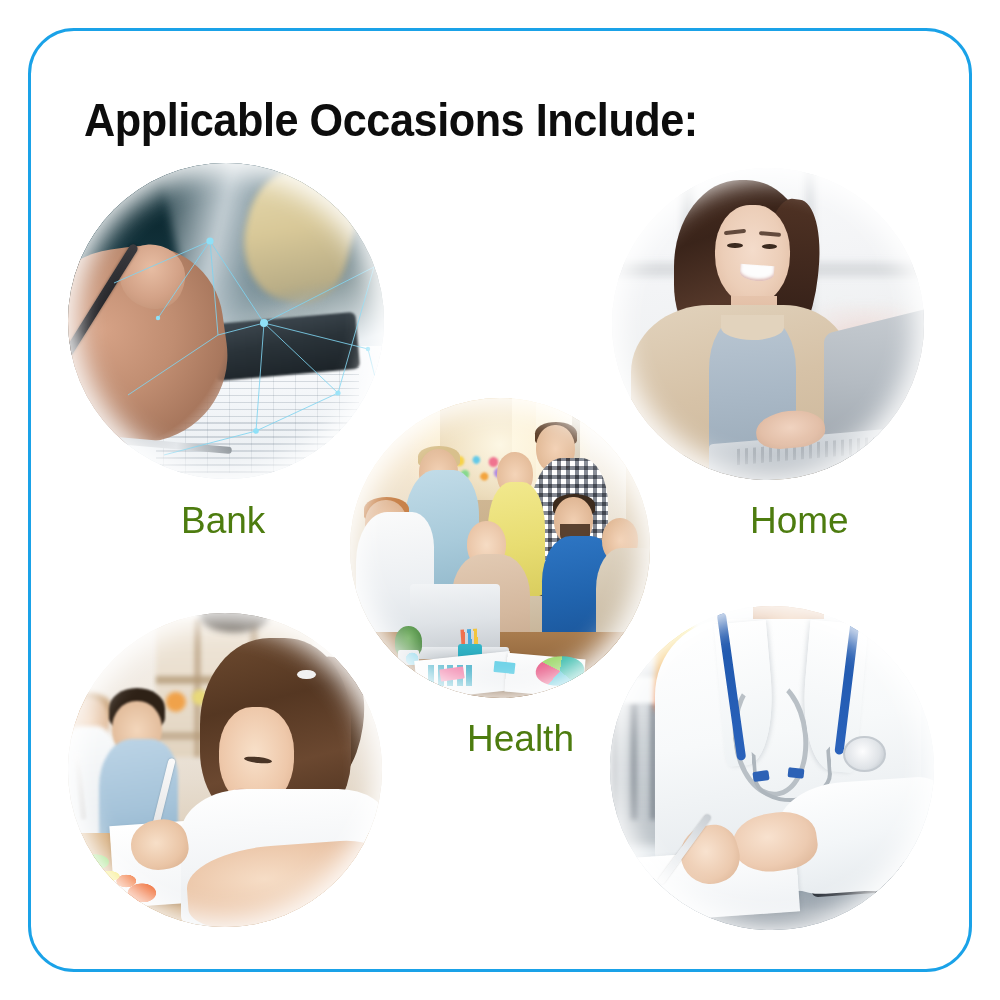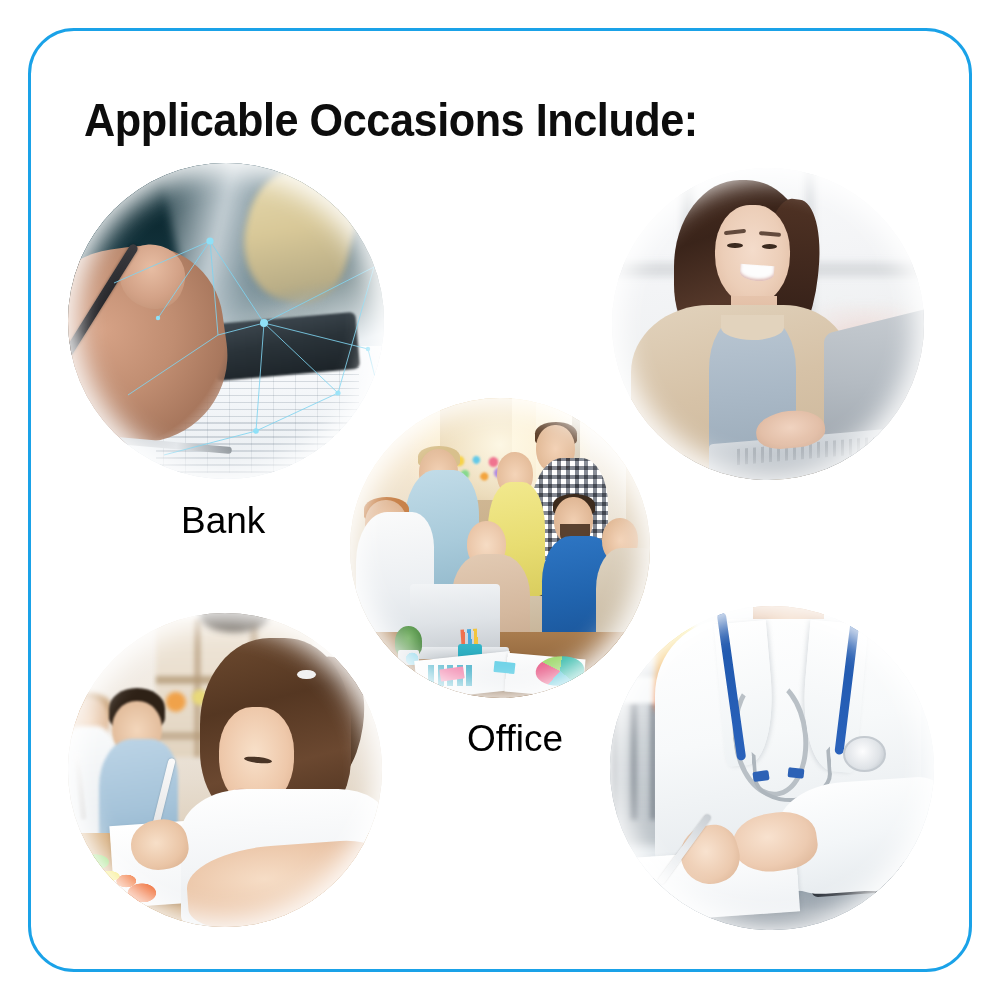--- a/index.html
+++ b/index.html
@@ -56,7 +56,7 @@
   .label{
     position:absolute;
     font-size:37px;
-    color:#000000;
+    color:#4d7c0f;
     white-space:nowrap;
     font-family:"Liberation Sans", sans-serif;
   }

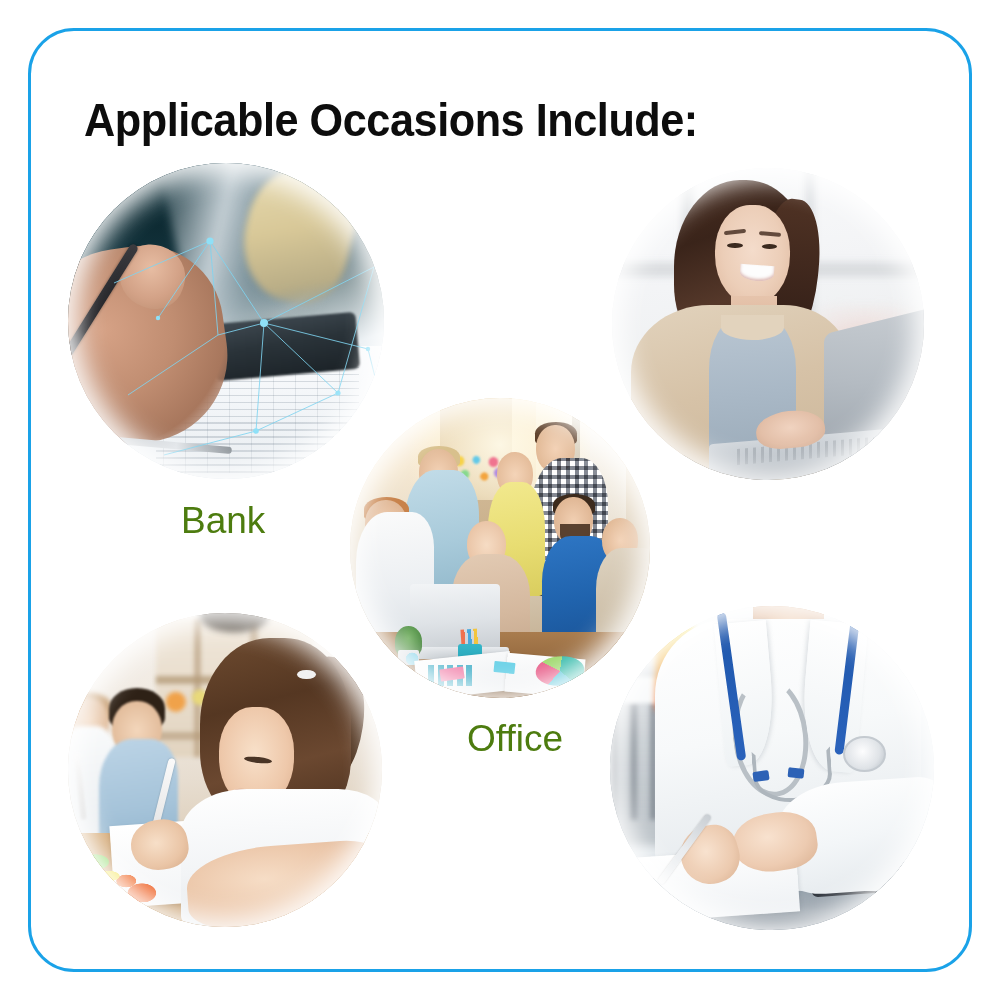--- a/index.html
+++ b/index.html
@@ -773,6 +773,7 @@
     </div>
     <div class="fade"></div>
   </div>
+  <div class="label" style="left:750px;top:500px;">Home</div>
 
   <div class="circle" style="left:350px;top:398px;width:300px;height:300px;">
     <div class="scene">

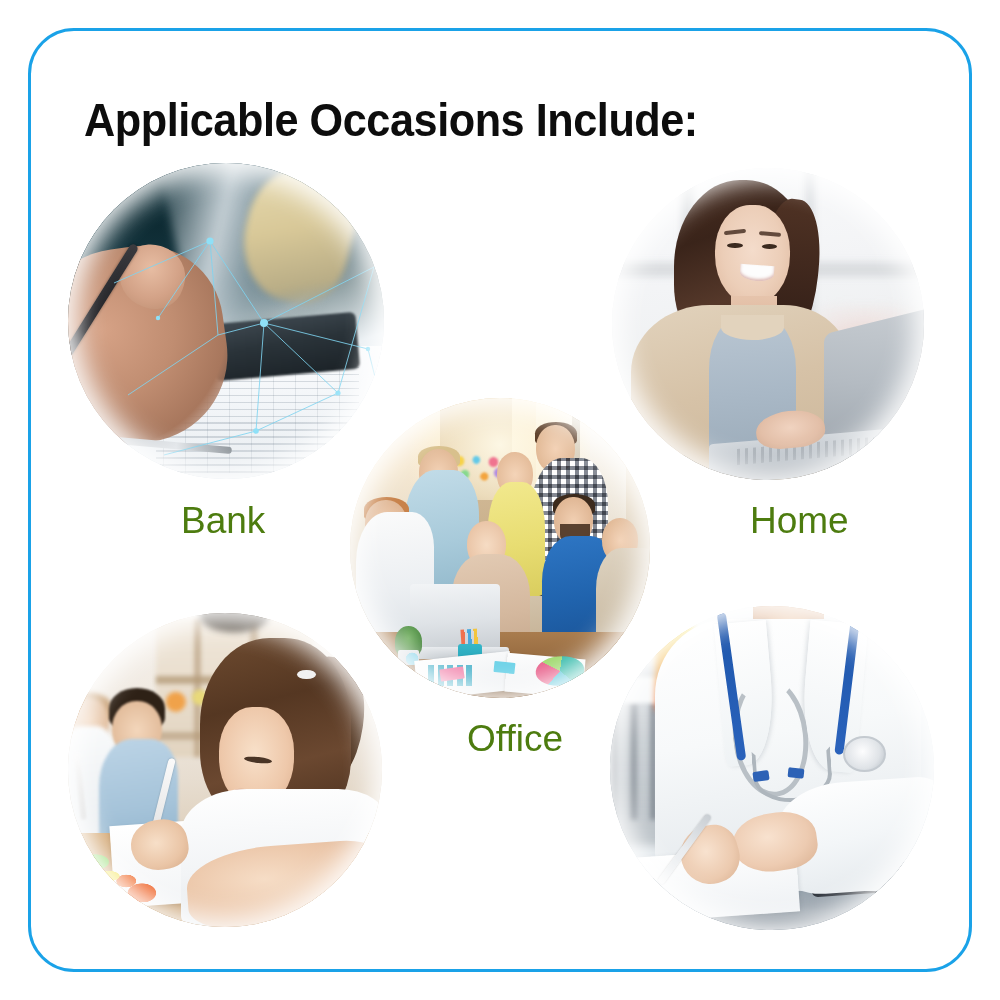--- a/index.html
+++ b/index.html
@@ -823,7 +823,7 @@
     </div>
     <div class="fade"></div>
   </div>
-  <div class="label" style="left:467px;top:718px;">Office</div>
+  <div class="label" style="left:467px;top:718px;">Health</div>
 
   <div class="circle" style="left:68px;top:613px;width:314px;height:314px;">
     <div class="scene">

